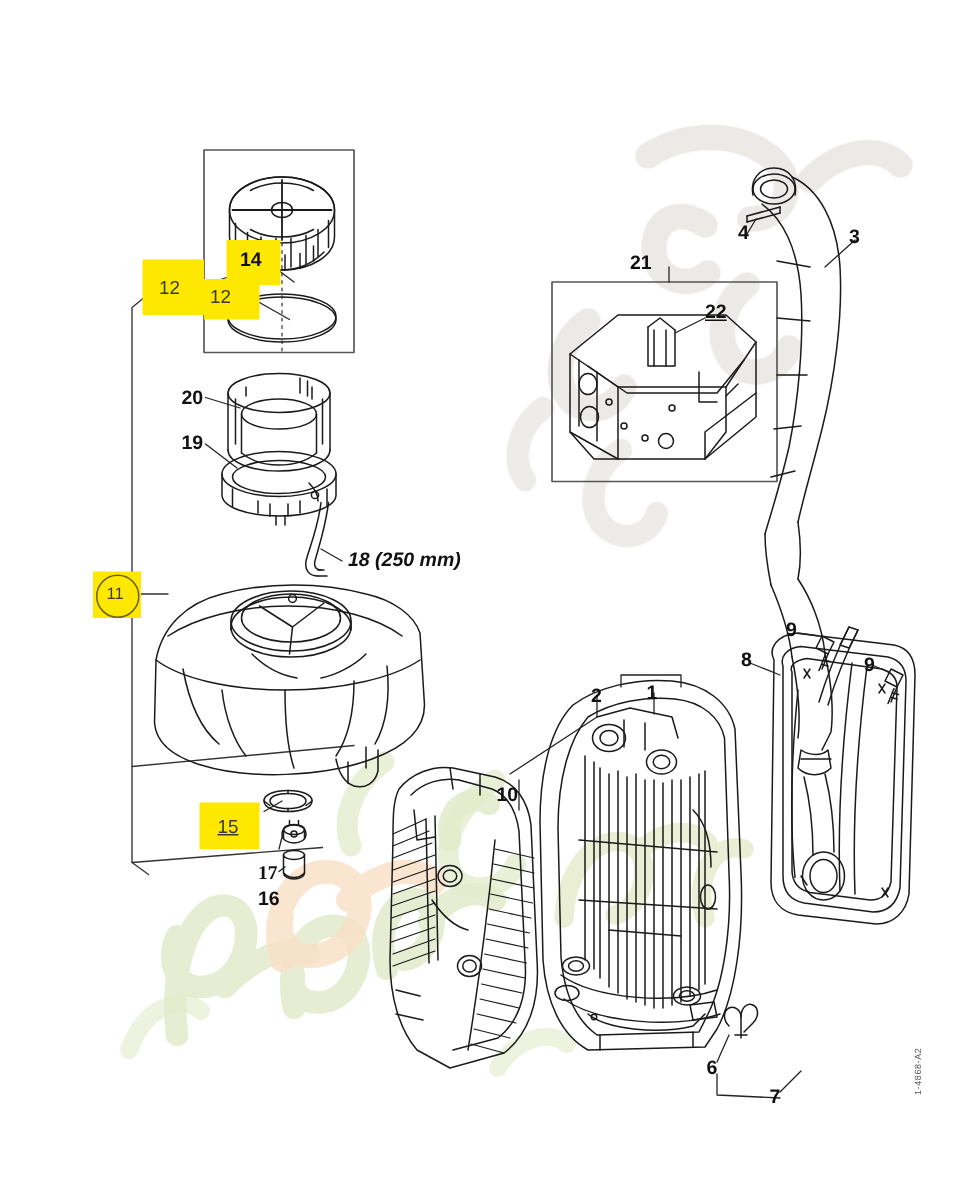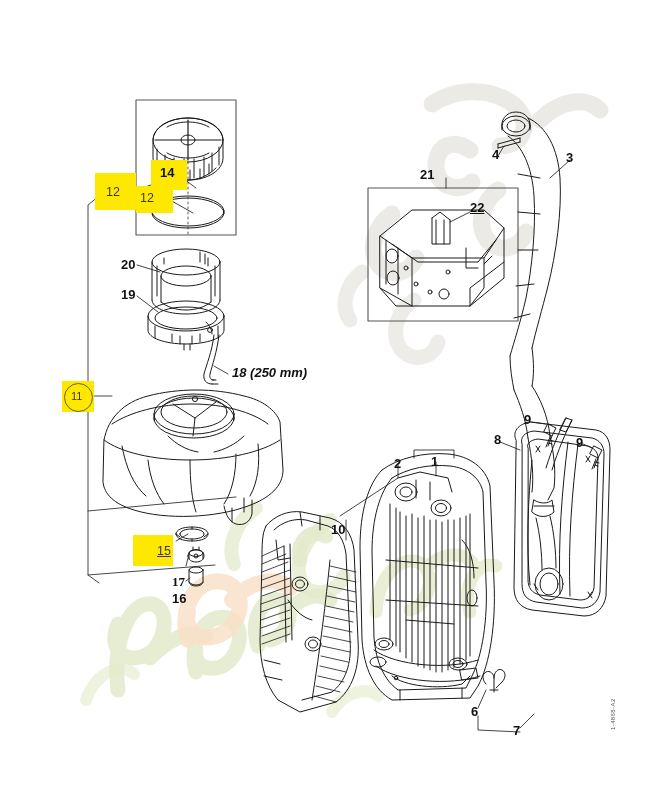--- a/index.html
+++ b/index.html
@@ -408,7 +408,7 @@
   <div class="hl-lbl" style="left:106px;top:186px;">12</div>
   <div class="hl-lbl" style="left:140px;top:192px;">12</div>
   <div class="lbl" style="left:160px;top:166px;">14</div>
-  <div class="hl-lbl" style="left:157px;top:545px;text-decoration:underline;">15</div>
+  <div class="hl-lbl" style="left:145px;top:545px;text-decoration:underline;">15</div>
   <div class="hl-lbl" style="left:71px;top:391px;font-size:11px;">11</div>
 
   <div class="lbl" style="left:431px;top:455px;">1</div>

